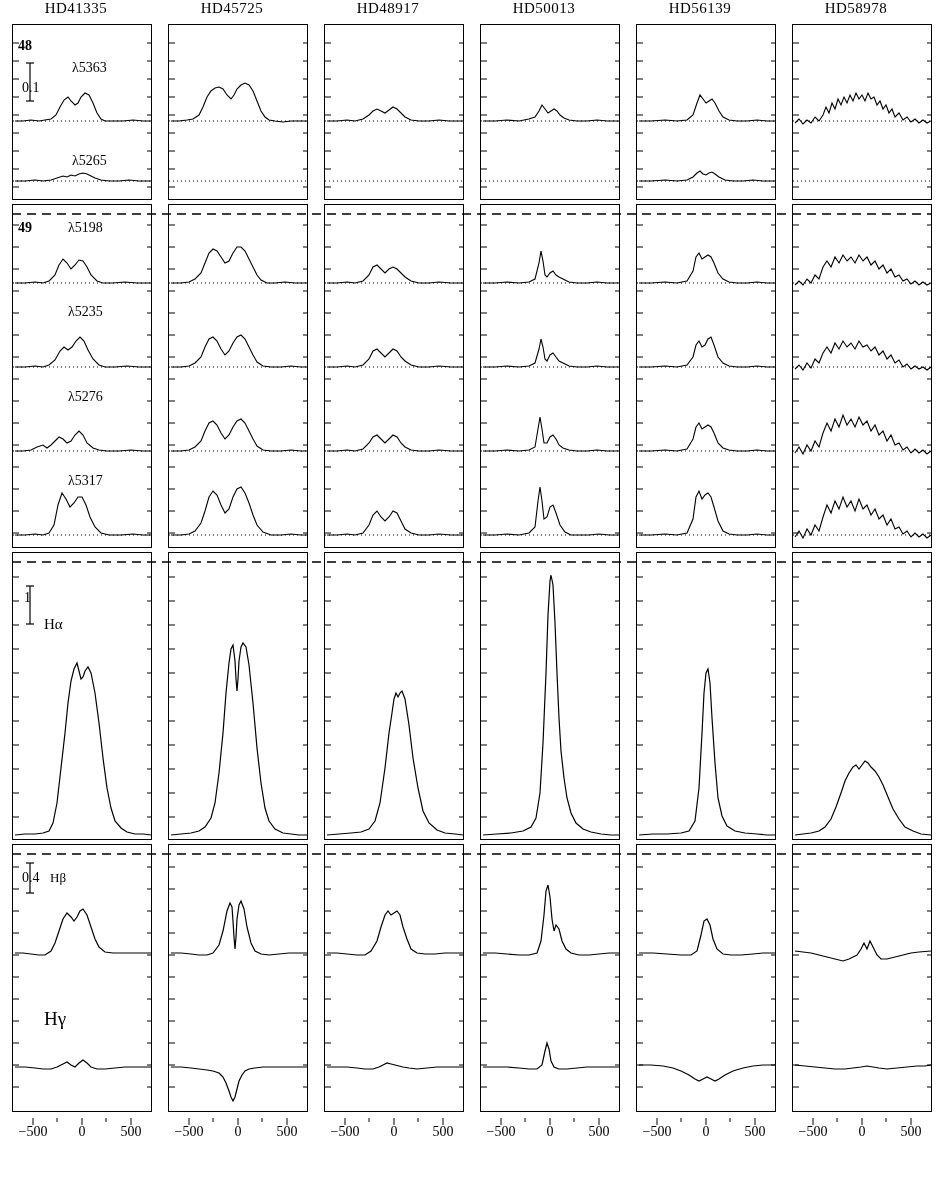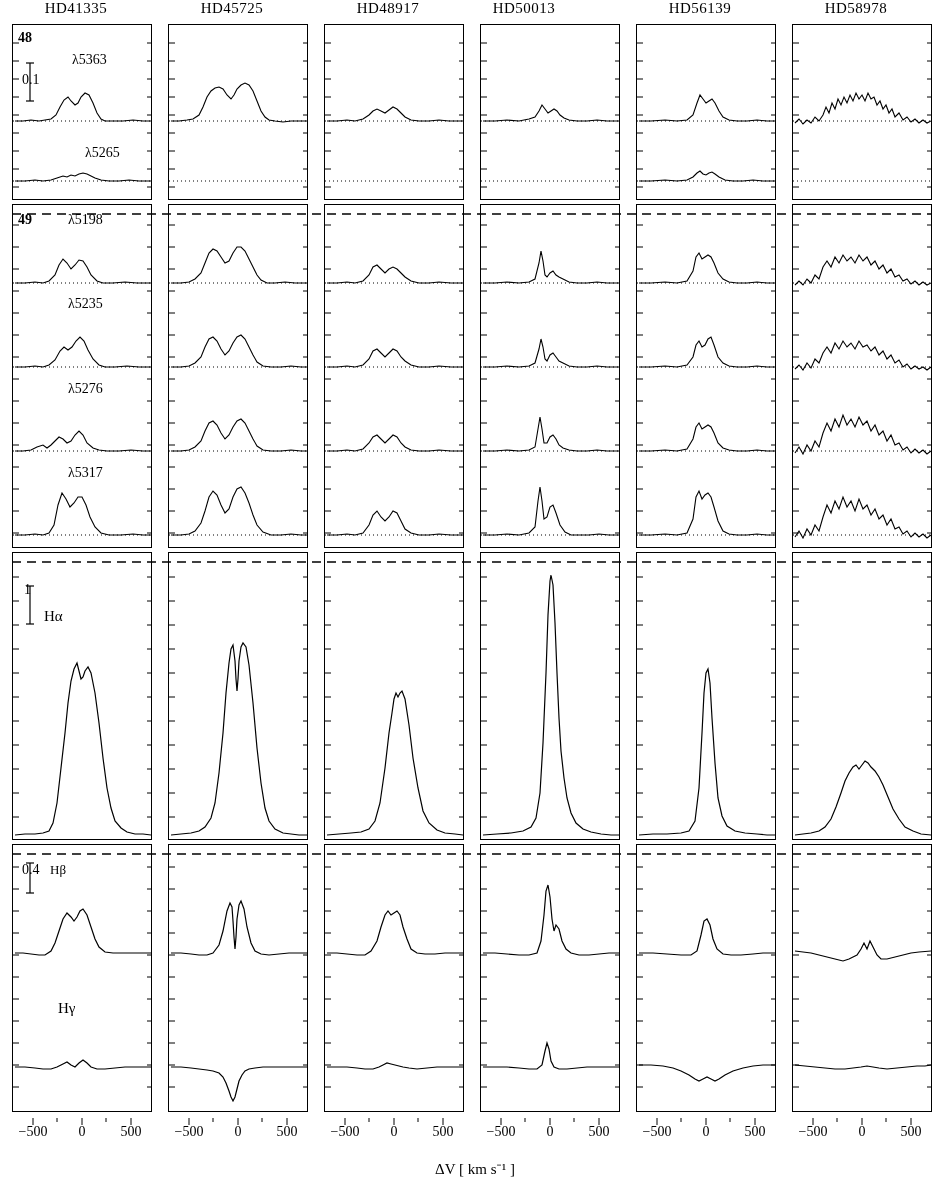--- a/index.html
+++ b/index.html
@@ -51,7 +51,7 @@
   <div class="col-title" style="left:12px;top:0px;width:128px;">HD41335</div>
   <div class="col-title" style="left:168px;top:0px;width:128px;">HD45725</div>
   <div class="col-title" style="left:324px;top:0px;width:128px;">HD48917</div>
-  <div class="col-title" style="left:460px;top:0px;width:128px;">HD50013</div>
+  <div class="col-title" style="left:480px;top:0px;width:128px;">HD50013</div>
   <div class="col-title" style="left:636px;top:0px;width:128px;">HD56139</div>
   <div class="col-title" style="left:792px;top:0px;width:128px;text-align:center;">HD58978</div>
 

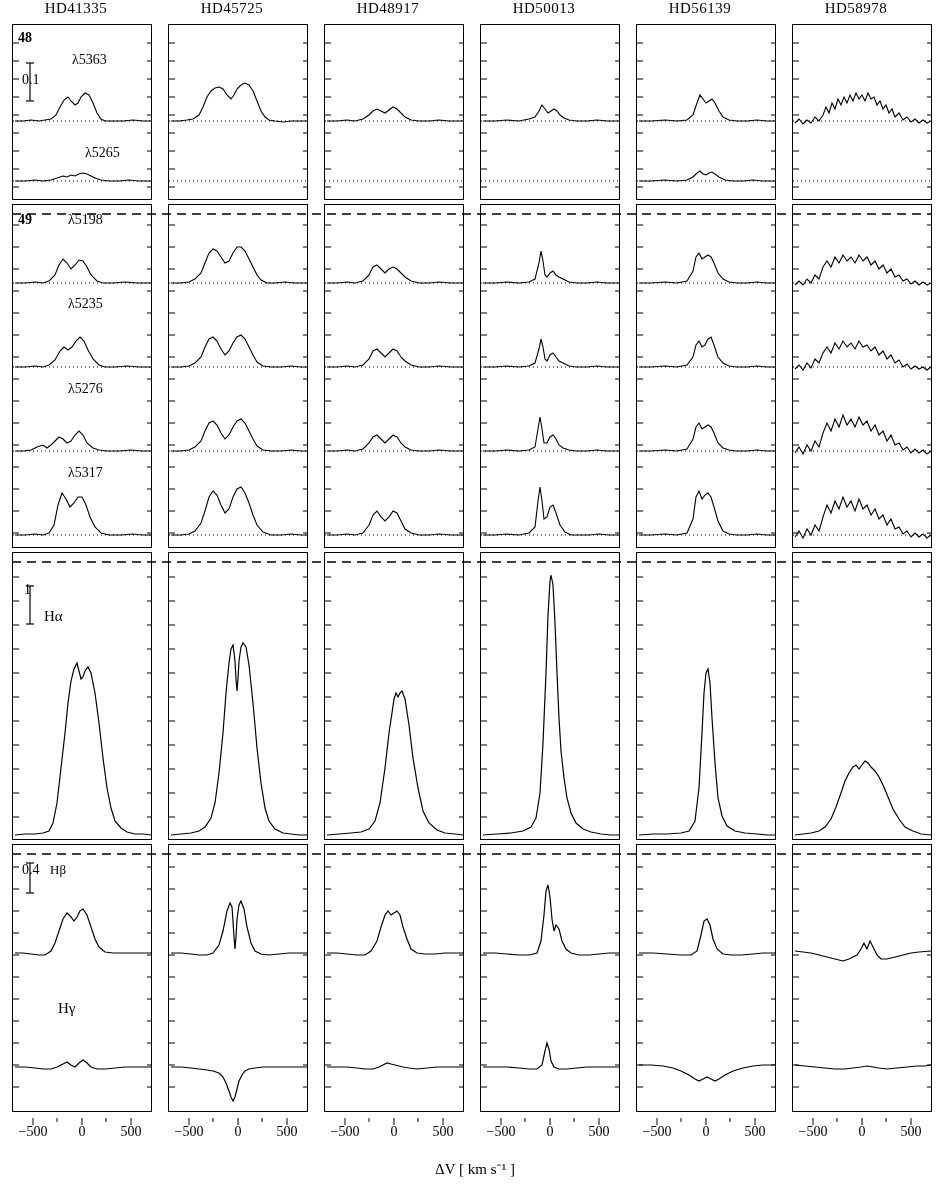--- a/index.html
+++ b/index.html
@@ -39,6 +39,7 @@
     font-size:14px;
     font-family:"Liberation Serif",serif;
     white-space:nowrap;
+    margin-top:8px;
   }
   .ann.bold{font-weight:bold;font-size:14px;}
   .scalebar{position:absolute;}

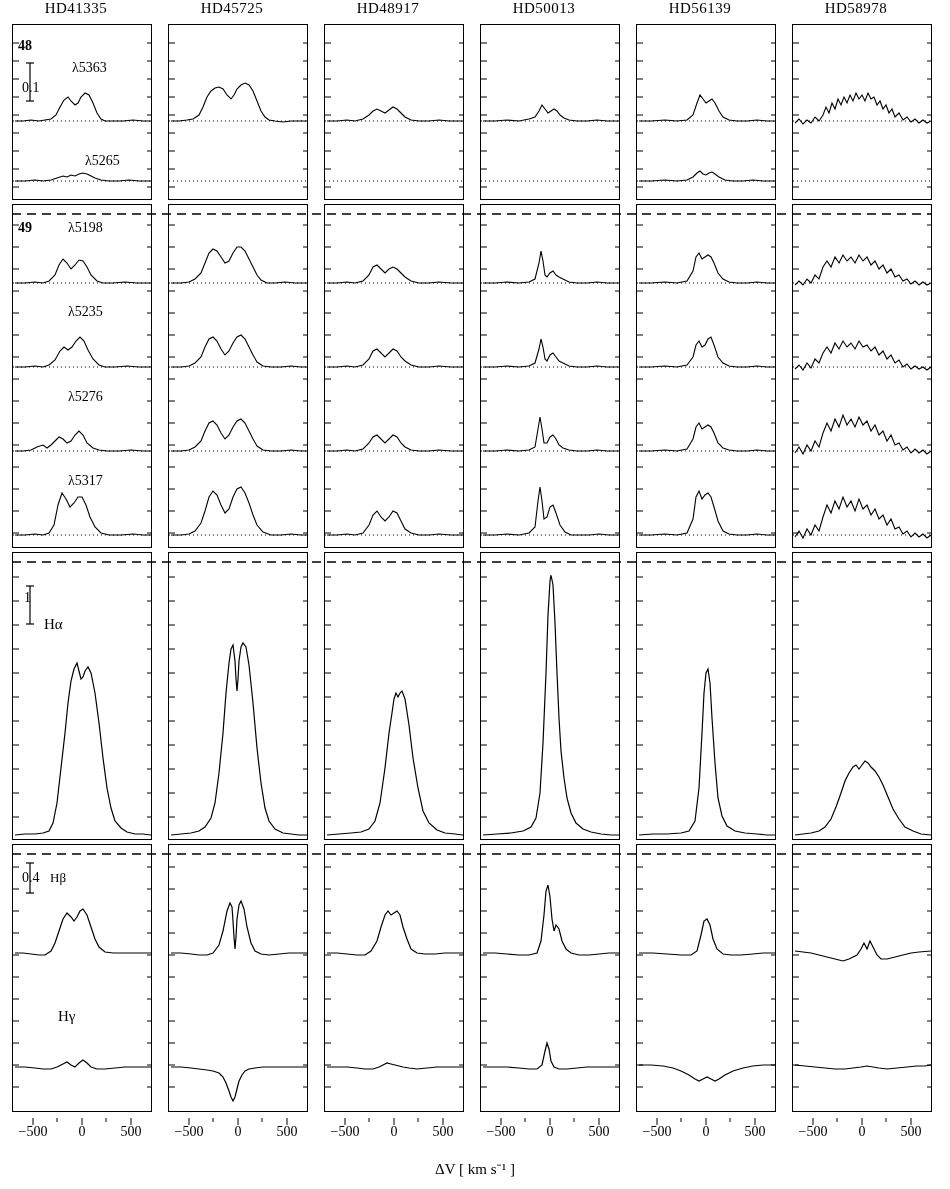--- a/index.html
+++ b/index.html
@@ -345,7 +345,7 @@
   <div class="ann" style="left:22px;top:72px;">0.1</div>
 
   <div class="ann" style="left:72px;top:52px;">λ5363</div>
-  <div class="ann" style="left:85px;top:145px;">λ5265</div>
+  <div class="ann" style="left:72px;top:145px;">λ5265</div>
 
   <div class="ann bold" style="left:18px;top:212px;">49</div>
   <div class="ann" style="left:68px;top:212px;text-align:center;">λ5198</div>

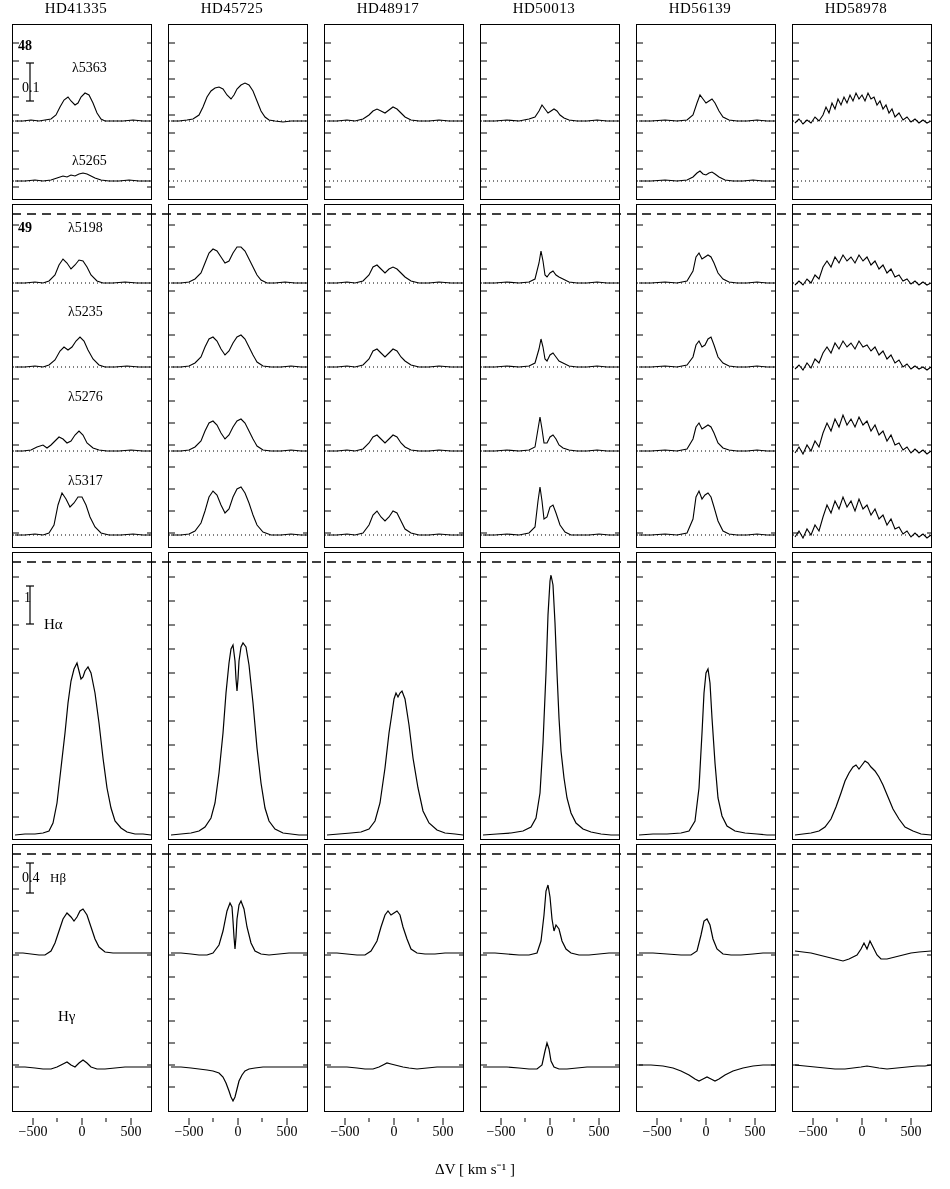--- a/index.html
+++ b/index.html
@@ -372,7 +372,7 @@
   </div>
   <div class="ann" style="left:22px;top:862px;">0.4</div>
   <div class="ann" style="left:50px;top:862px;font-size:13px;">Hβ</div>
-  <div class="ann" style="left:58px;top:1000px;font-size:15px;">Hγ</div>
+  <div class="ann" style="left:44px;top:1000px;font-size:19px;">Hγ</div>
 
   <div style="position:absolute;left:12px;top:201px;width:920px;height:1px;">
     <svg width="920" height="2">

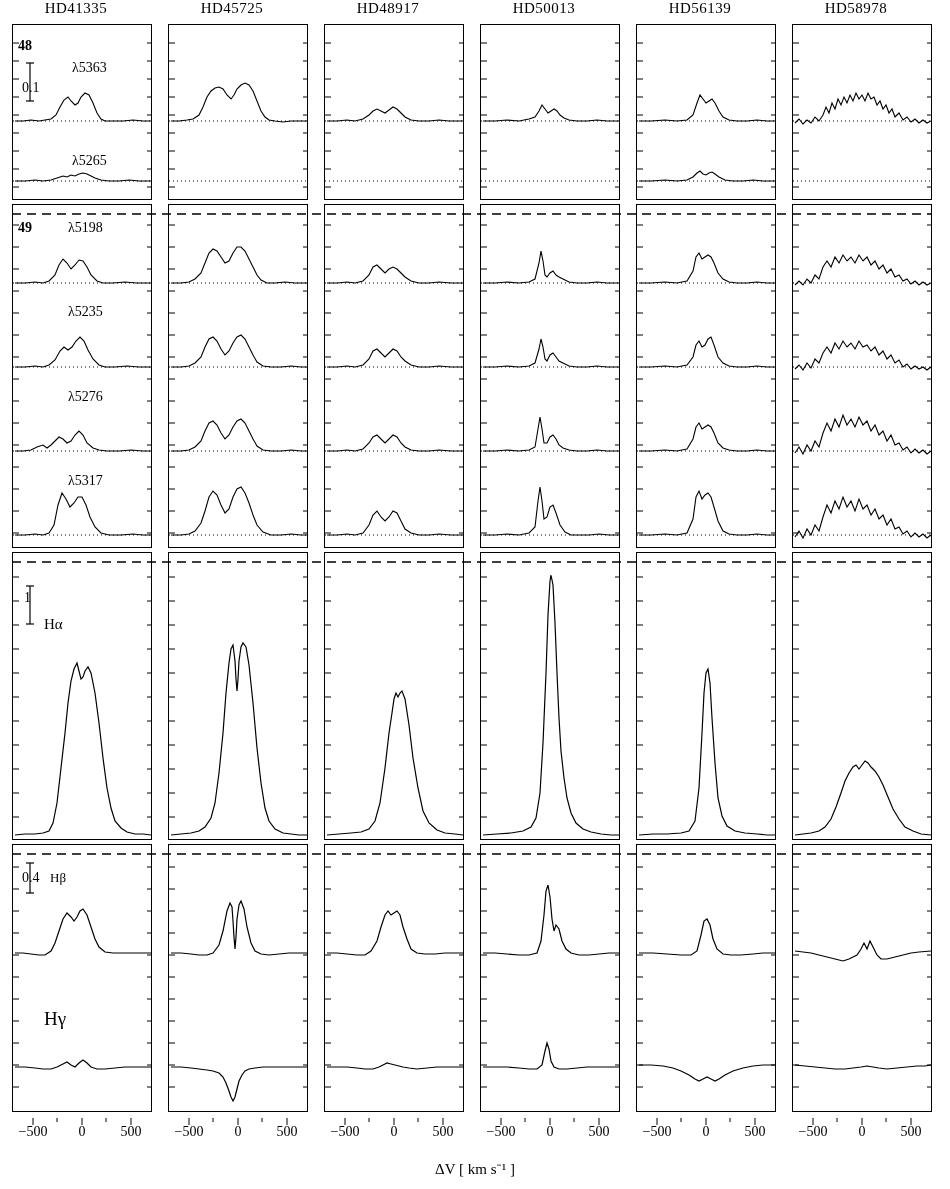--- a/index.html
+++ b/index.html
@@ -492,7 +492,6 @@
     <span style="left:119px;">500</span>
   </div>
 
-  <div class="xaxis-title" style="left:0;top:1158px;">ΔV  [ km s⁻¹ ]</div>
 
 </div>
 

